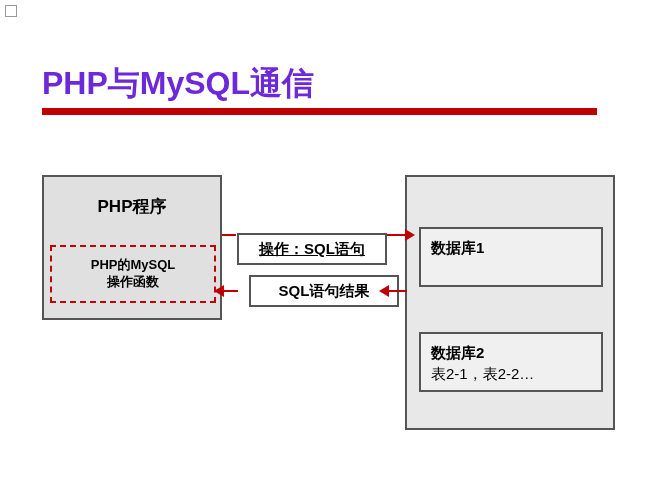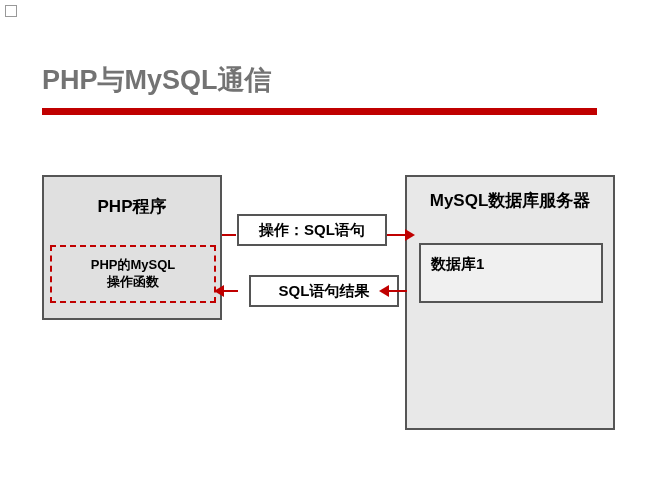--- a/index.html
+++ b/index.html
@@ -14,9 +14,9 @@
       position: absolute;
       top: 62px;
       left: 42px;
-      font-size: 27px;
+      font-size: 32px;
       font-weight: bold;
-      color: #737373;
+      color: #6d28d9;
     }
     .title-underline {
       position: absolute;

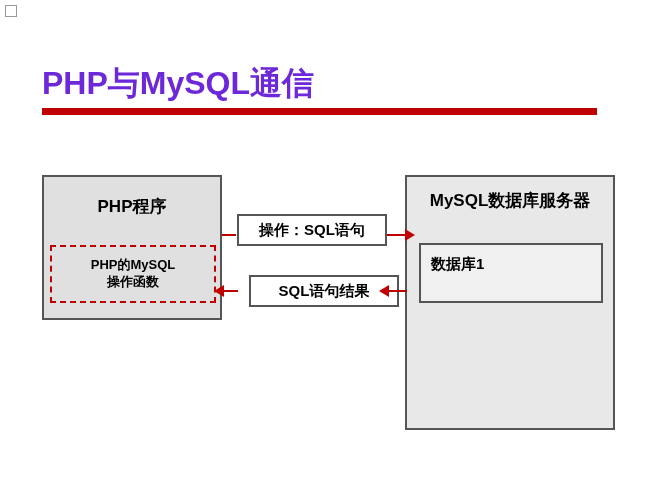--- a/index.html
+++ b/index.html
@@ -159,7 +159,6 @@
 </div>
 
 <div class="mysql-box">
-  <div class="mysql-box-title">MySQL数据库服务器</div>
   <div class="db-box db-box-1">
     <div class="db-title">数据库1</div>
   </div>

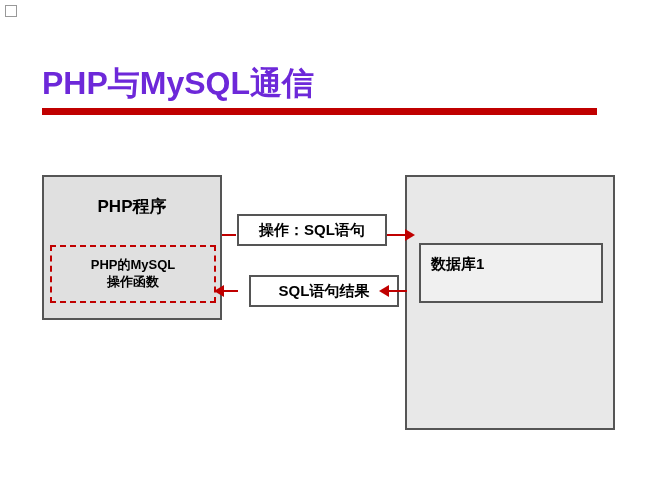--- a/index.html
+++ b/index.html
@@ -98,7 +98,7 @@
       font-size: 15px;
       font-weight: bold;
     }
-    .op-box-1 { top: 214px; left: 237px; }
+    .op-box-1 { top: 233px; left: 237px; text-decoration: underline; }
     .op-box-2 { top: 275px; left: 249px; }
     
     

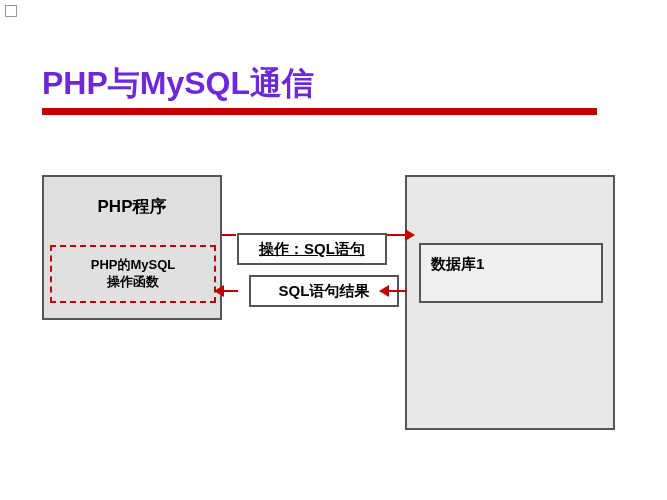--- a/index.html
+++ b/index.html
@@ -83,7 +83,7 @@
       font-size: 15px;
       line-height: 1.4;
     }
-    .db-box-1 { top: 66px; }
+    .db-box-1 { top: 50px; }
     .db-box-2 { top: 155px; }
     .db-title { font-weight: bold; }
     .op-box {

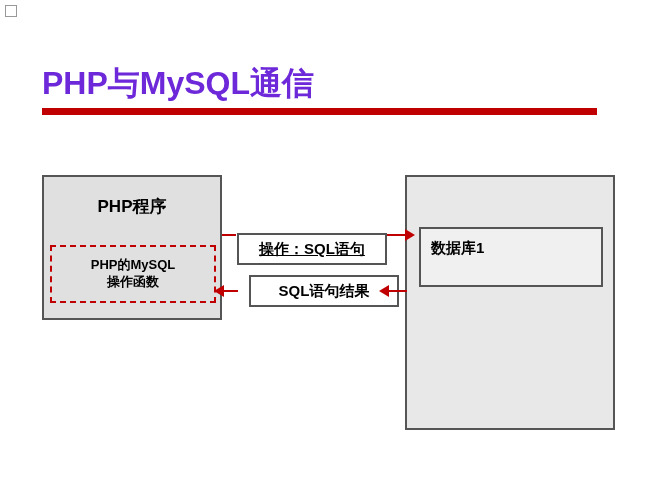--- a/index.html
+++ b/index.html
@@ -162,6 +162,10 @@
   <div class="db-box db-box-1">
     <div class="db-title">数据库1</div>
   </div>
+  <div class="db-box db-box-2">
+    <div class="db-title">数据库2</div>
+    <div>表2-1，表2-2…</div>
+  </div>
 </div>
 
 <div class="op-box op-box-1">操作：SQL语句</div>

